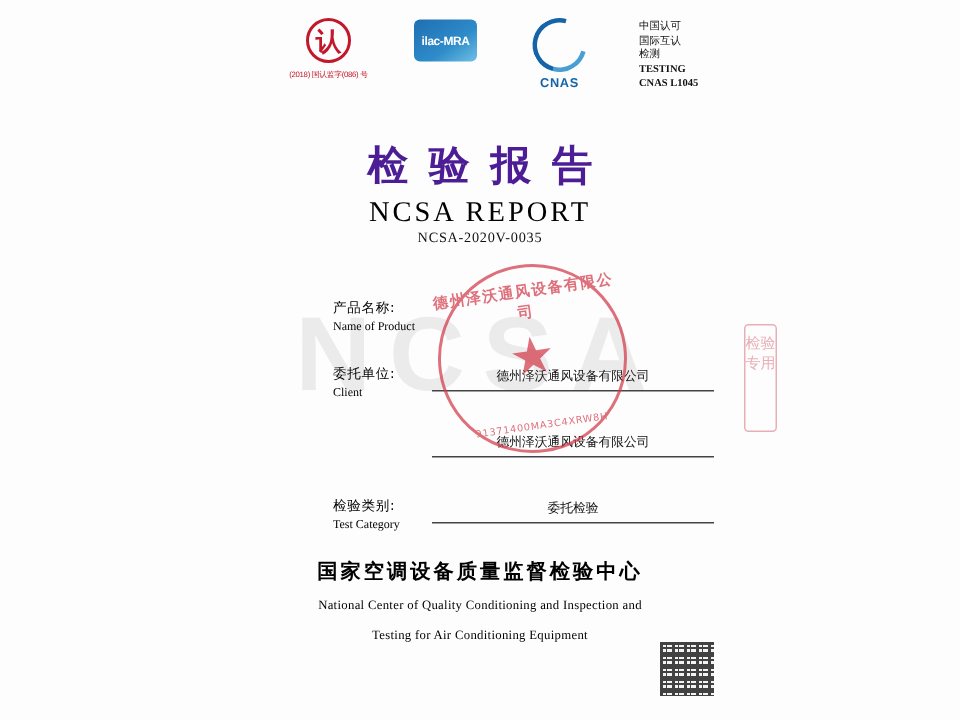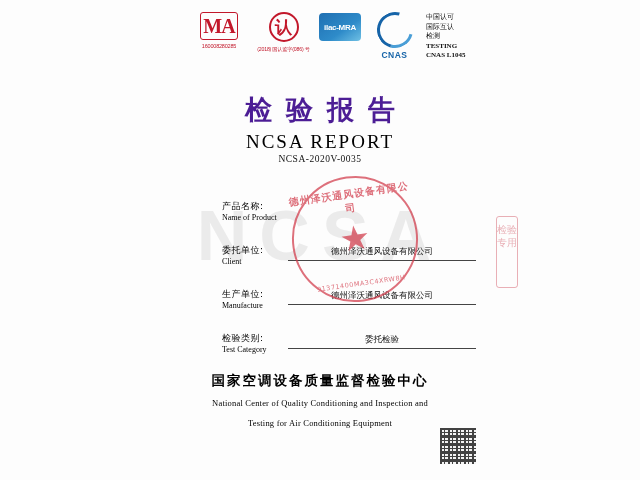--- a/index.html
+++ b/index.html
@@ -360,10 +360,6 @@
 
   <div class="logo-bar">
 
-    <div class="logo-block ma-logo">
-      <div class="ma-mark">MA</div>
-      <div class="ma-code">160008280285</div>
-    </div>
 
     <div class="logo-block cal-logo">
       <div class="cal-circle">

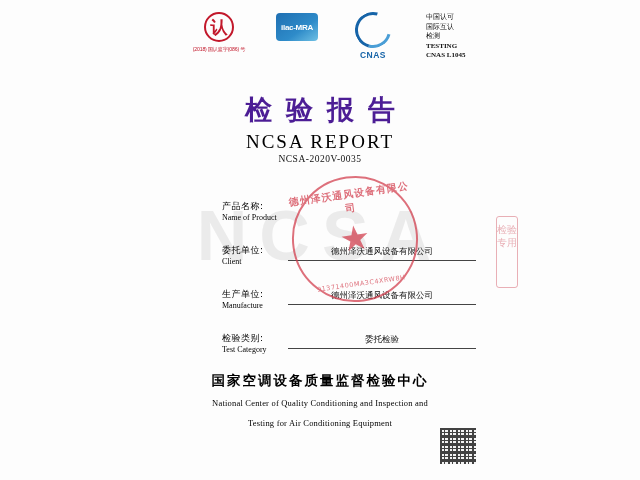--- a/index.html
+++ b/index.html
@@ -412,10 +412,6 @@
     </div>
 
     <div class="field-row">
-      <div class="field-label">
-        <div class="label-cn">生产单位:</div>
-        <div class="label-en">Manufacture</div>
-      </div>
       <div class="field-value">德州泽沃通风设备有限公司</div>
     </div>
 

